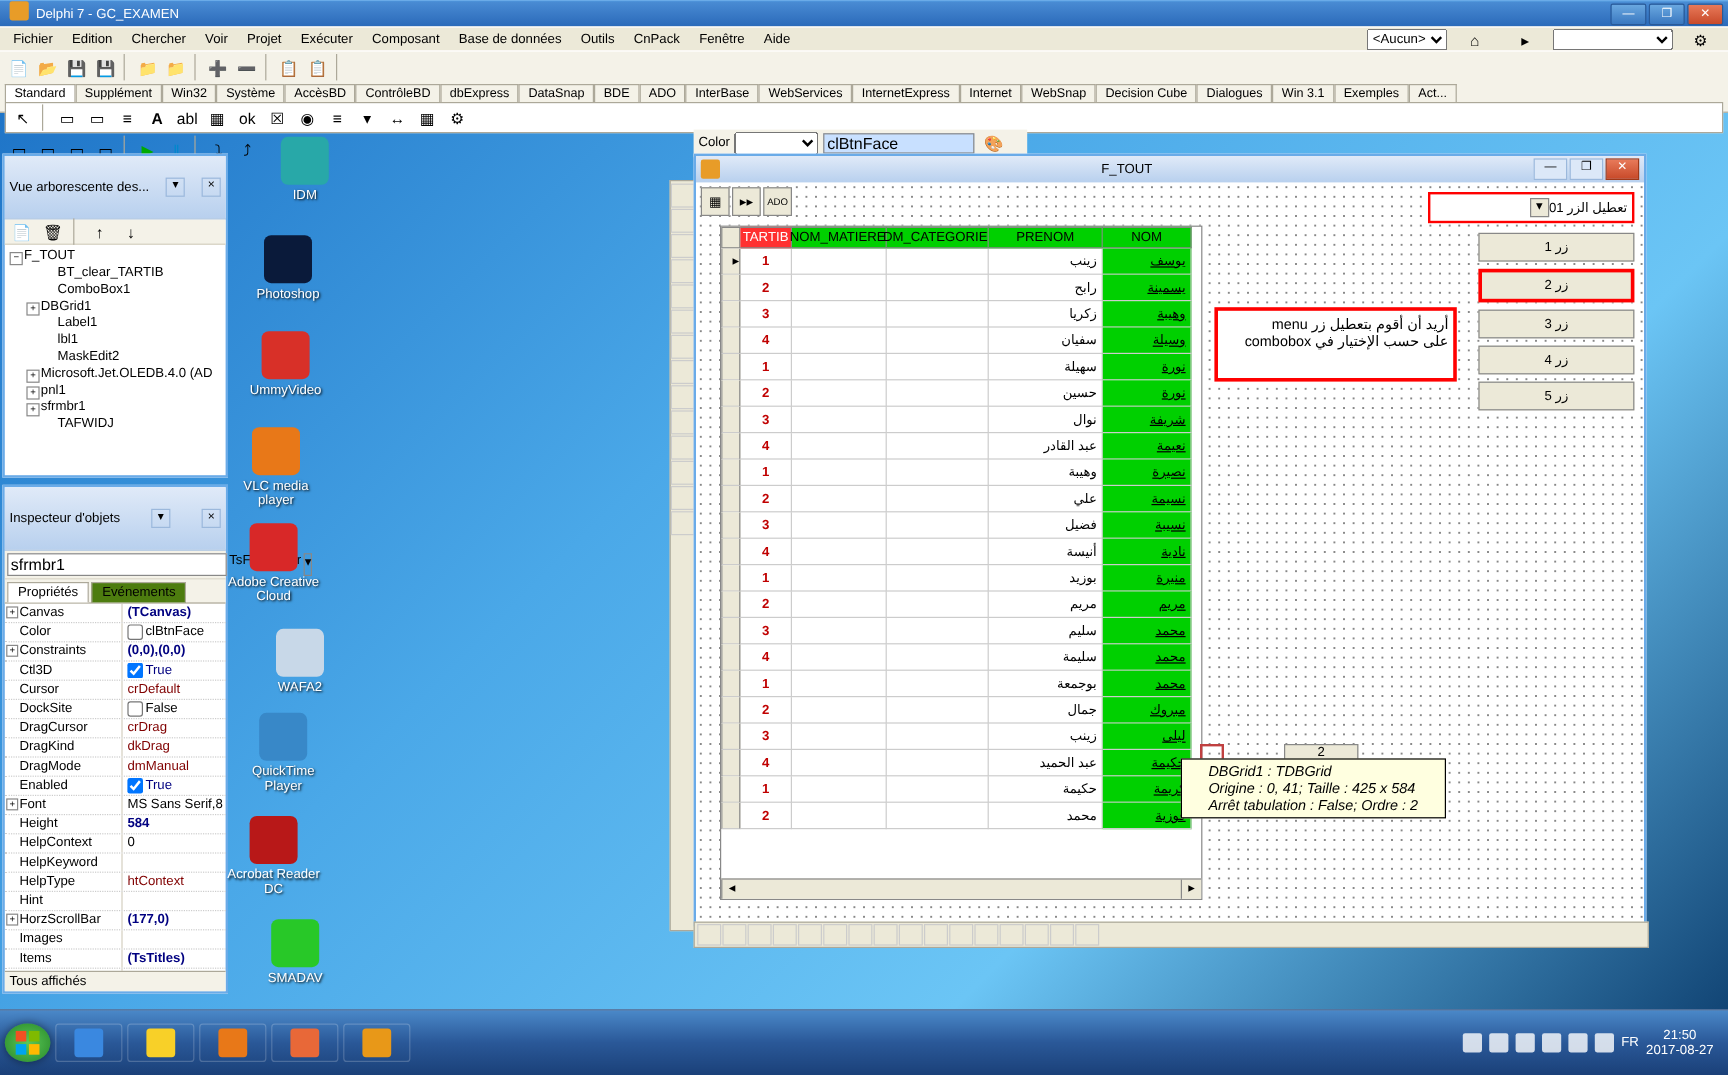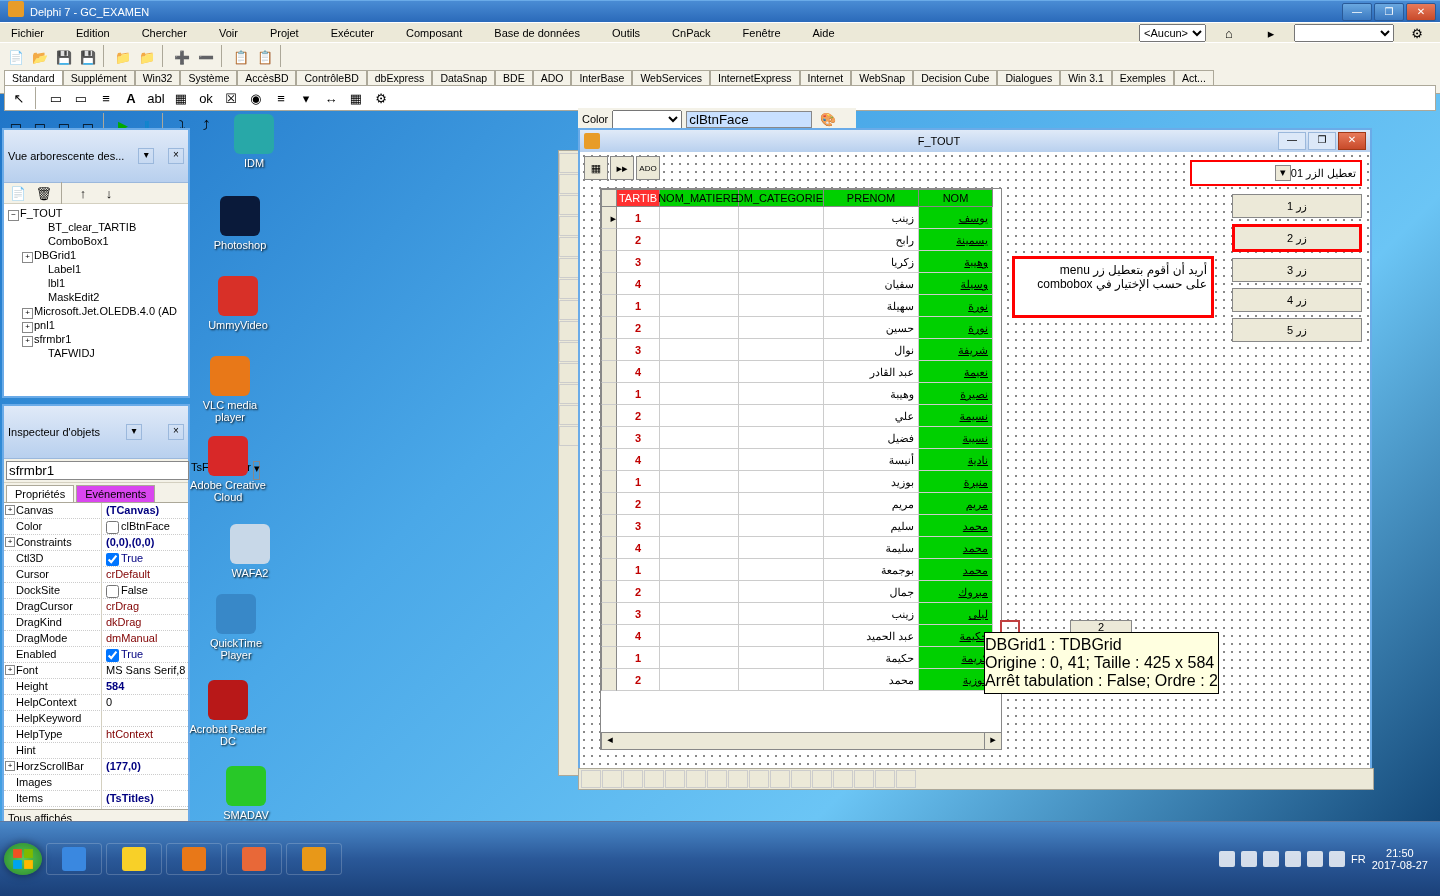--- a/index.html
+++ b/index.html
@@ -8,7 +8,7 @@
 .win-ctrls{position:absolute;top:2px;right:4px;display:flex;gap:2px;}
 .win-ctrls span{width:28px;height:16px;display:inline-flex;align-items:center;justify-content:center;color:#fff;font-size:10px;background:linear-gradient(#6aa8e0,#3a78c0);border:1px solid #2a5a98;border-radius:2px;}
 .win-ctrls .close{background:linear-gradient(#e87a5a,#c84a2a);}
-.menubar{position:absolute;top:22px;left:0;right:0;height:20px;background:#ece9d8;border-top:1px solid #fff;display:flex;align-items:center;padding:0 4px;gap:18px;}
+.menubar{position:absolute;top:22px;left:0;right:0;height:20px;background:#ece9d8;border-top:1px solid #fff;display:flex;align-items:center;padding:0 4px;gap:2px;}
 .menubar span{padding:2px 7px;}
 .menubar .right{margin-left:auto;display:flex;align-items:center;gap:4px;}
 .menubar select,.toolbar select{font-size:11px;height:18px;}

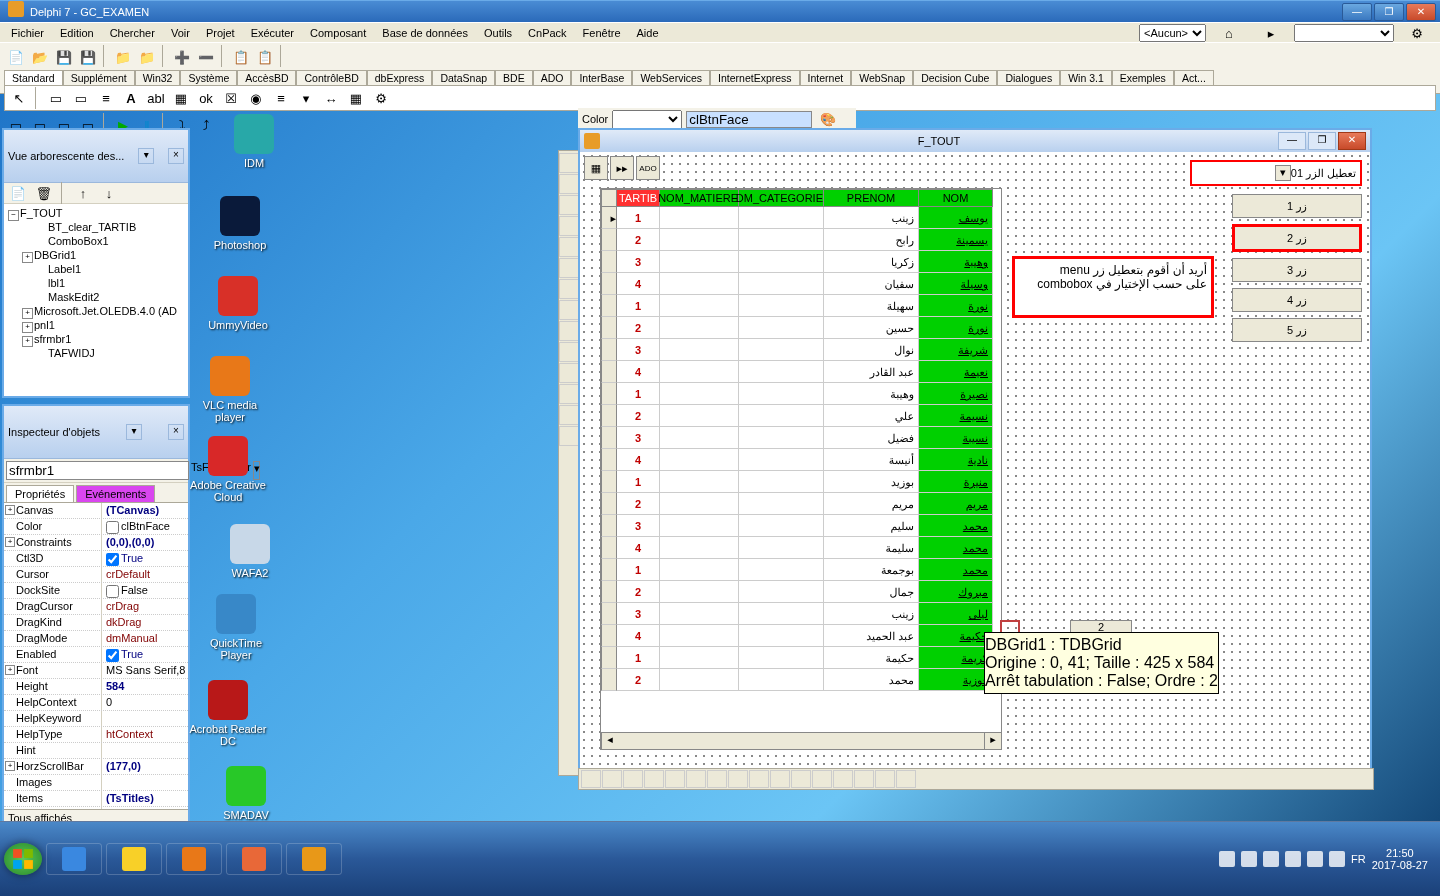--- a/index.html
+++ b/index.html
@@ -36,7 +36,7 @@
 .insp-top{padding:2px;background:#f4f2e8;border-bottom:1px solid #d4d0c0;}
 .insp-tabs{display:flex;border-bottom:1px solid #aca899;background:#f4f2e8;}
 .insp-tabs span{padding:2px 8px;border:1px solid #aca899;border-bottom:none;background:#fff;margin-left:2px;margin-top:2px;}
-.insp-tabs span.off{background:#d946ef;}
+.insp-tabs span.off{background:#4d7c0f;}
 .prop-grid{flex:1;overflow:auto;}
 .prop-row{display:flex;border-bottom:1px dotted #ccc;height:15px;line-height:15px;}
 .prop-row .k{width:85px;padding-left:12px;border-right:1px solid #d4d0c0;position:relative;}

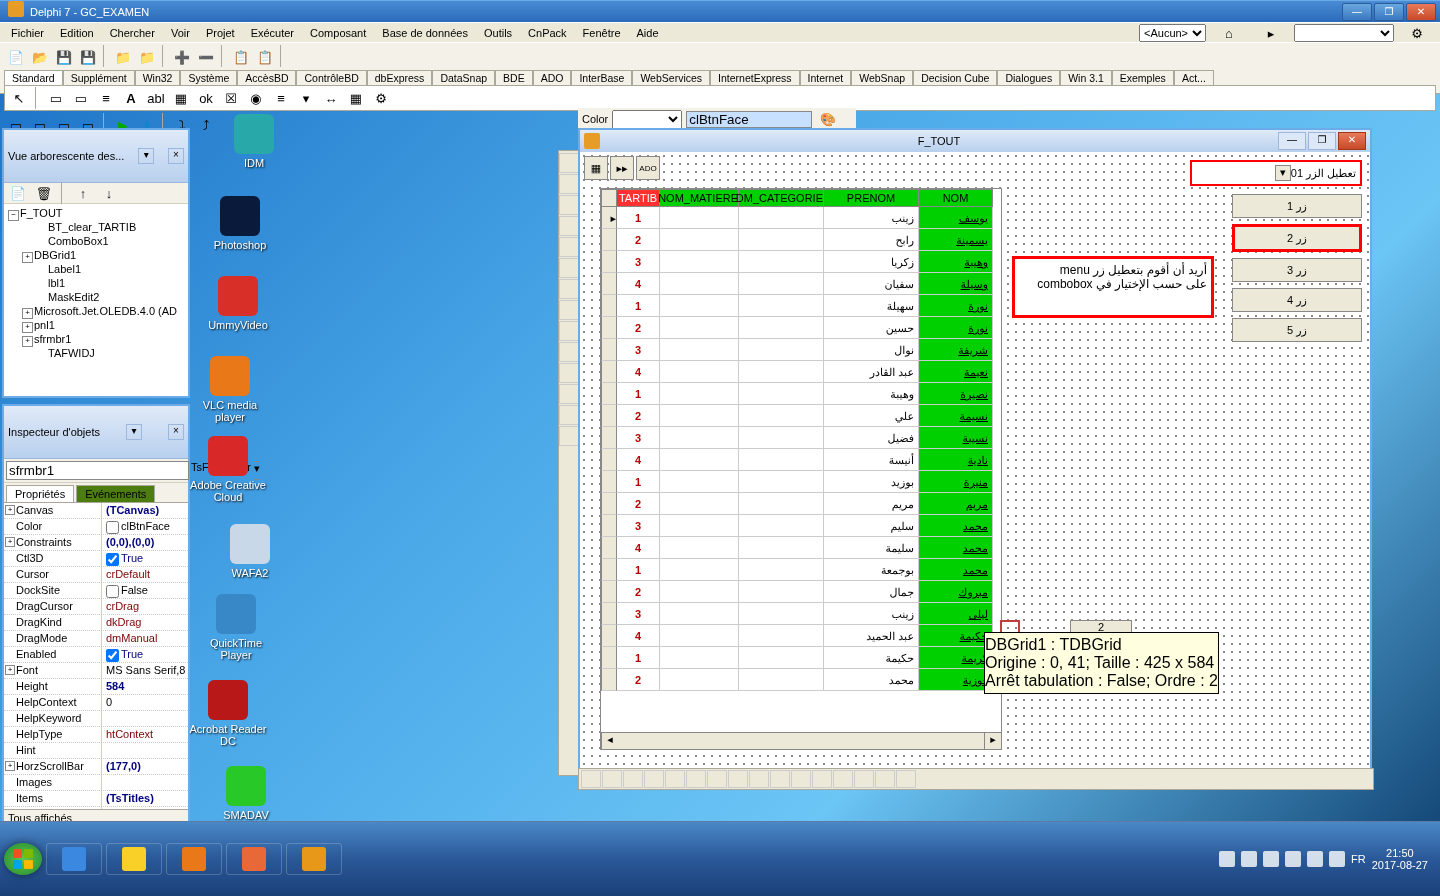--- a/index.html
+++ b/index.html
@@ -86,7 +86,7 @@
 .dbgrid-scroll{height:16px;background:#ece9d8;border-top:1px solid #888;display:flex;}
 .dbgrid-scroll .track{flex:1;}
 .dbgrid-scroll .arrow{width:16px;border-left:1px solid #888;text-align:center;}
-.tooltip{position:absolute;background:#ffffe0;border:1px solid #000;padding:3px 0;font-size:16px;white-space:pre;}
+.tooltip{position:absolute;background:#ffffe0;border:1px solid #000;padding:3px 22px;font-size:12px;white-space:pre;font-style:italic;}
 .bottom-tools{position:absolute;left:578px;top:768px;width:790px;height:20px;background:#ece9d8;border:1px solid #aca899;display:flex;align-items:center;gap:1px;padding:0 2px;}
 .bottom-tools span{width:18px;height:16px;border:1px solid #ccc;}
 .taskbar{position:absolute;bottom:0;left:0;right:0;height:38px;background:linear-gradient(#4a88c8,#2a5898 50%,#1a4078);display:flex;align-items:center;padding:18px 4px;gap:4px;border-top:1px solid rgba(255,255,255,0.3);}

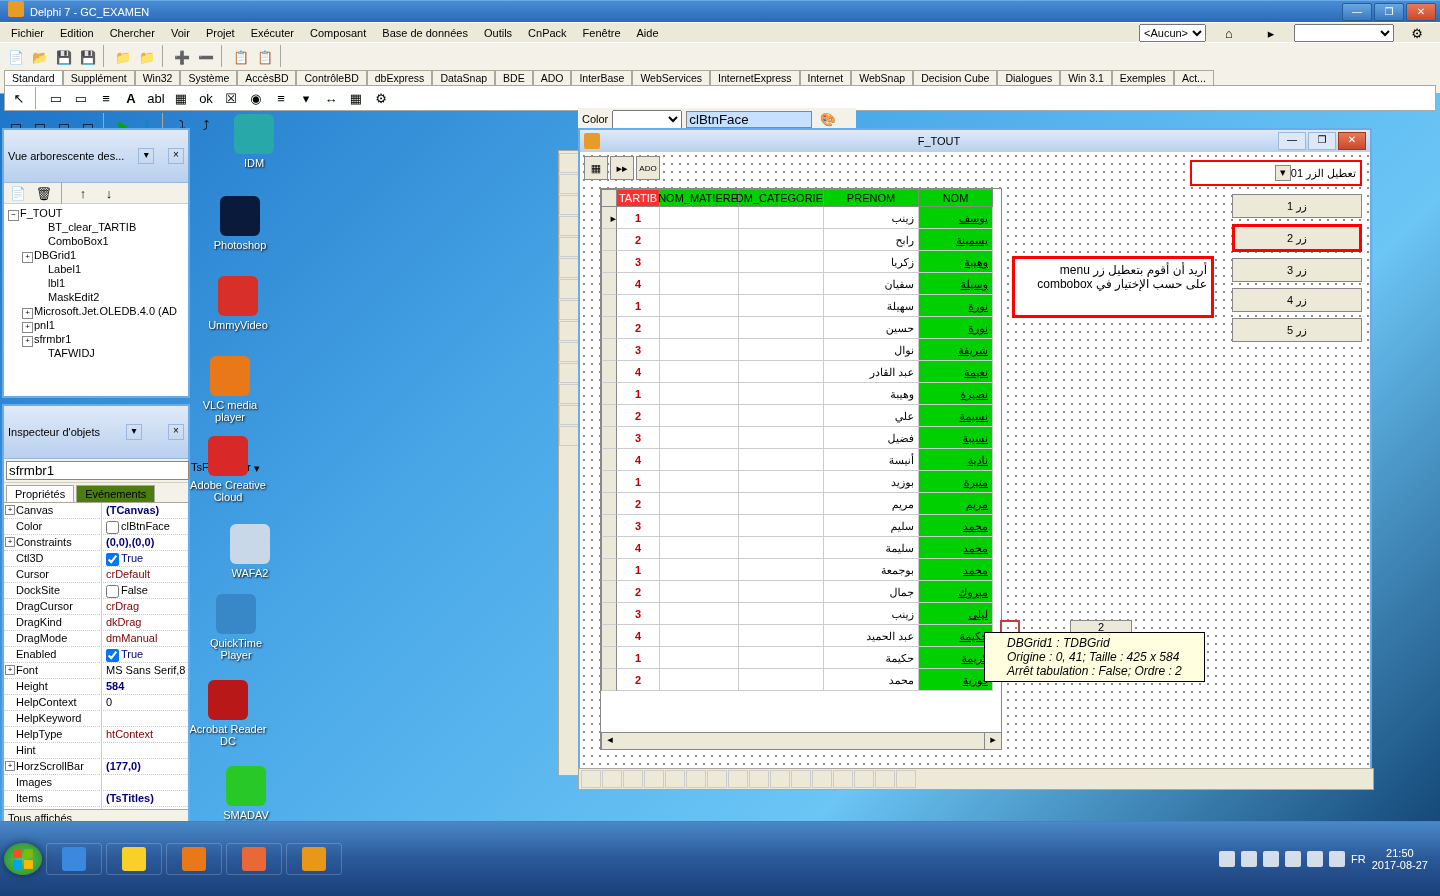--- a/index.html
+++ b/index.html
@@ -89,7 +89,7 @@
 .tooltip{position:absolute;background:#ffffe0;border:1px solid #000;padding:3px 22px;font-size:12px;white-space:pre;font-style:italic;}
 .bottom-tools{position:absolute;left:578px;top:768px;width:790px;height:20px;background:#ece9d8;border:1px solid #aca899;display:flex;align-items:center;gap:1px;padding:0 2px;}
 .bottom-tools span{width:18px;height:16px;border:1px solid #ccc;}
-.taskbar{position:absolute;bottom:0;left:0;right:0;height:38px;background:linear-gradient(#4a88c8,#2a5898 50%,#1a4078);display:flex;align-items:center;padding:18px 4px;gap:4px;border-top:1px solid rgba(255,255,255,0.3);}
+.taskbar{position:absolute;bottom:0;left:0;right:0;height:38px;background:linear-gradient(#4a88c8,#2a5898 50%,#1a4078);display:flex;align-items:center;padding:8px 4px;gap:4px;border-top:1px solid rgba(255,255,255,0.3);}
 .taskbar .start{width:38px;height:32px;border-radius:50%;background:radial-gradient(#5ac858,#288828);box-shadow:0 0 8px rgba(0,0,0,0.5);display:flex;align-items:center;justify-content:center;}
 .taskbar .task-btn{width:54px;height:30px;border:1px solid rgba(255,255,255,0.2);border-radius:3px;display:flex;align-items:center;justify-content:center;}
 .taskbar .task-btn .i{width:24px;height:24px;border-radius:3px;}

